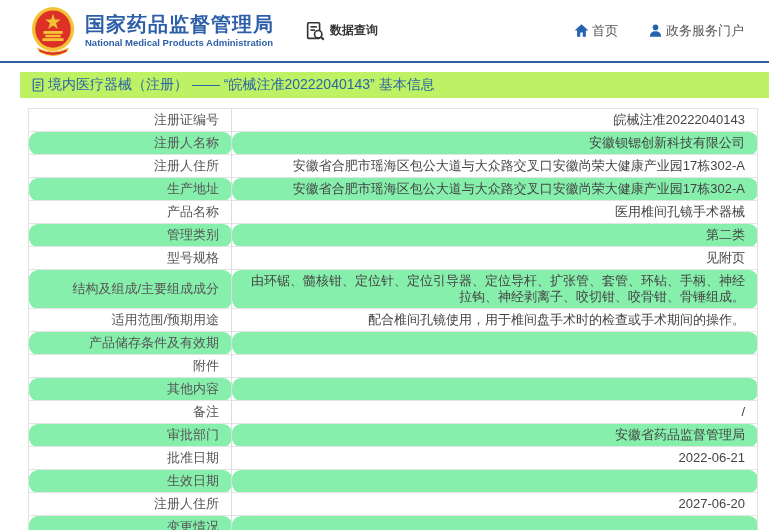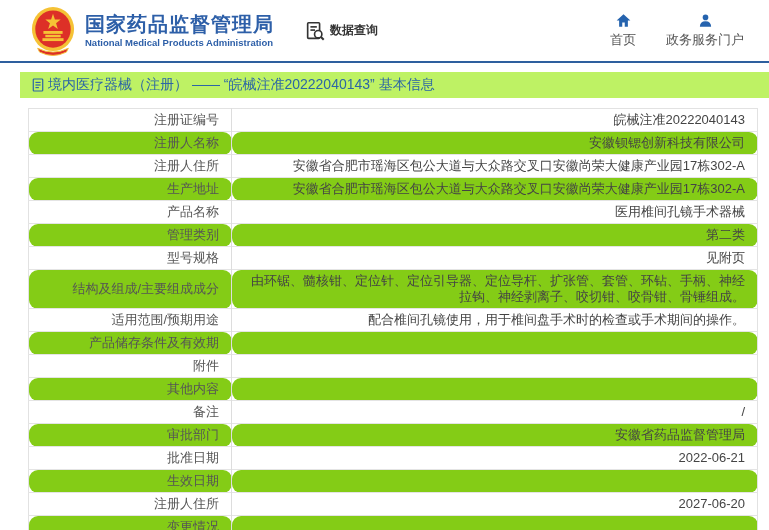--- a/index.html
+++ b/index.html
@@ -50,7 +50,7 @@
   }
   .nav-item {
     display: flex;
-    flex-direction: column;
+    flex-direction: row;
     align-items: center;
     gap: 3px;
     cursor: pointer;

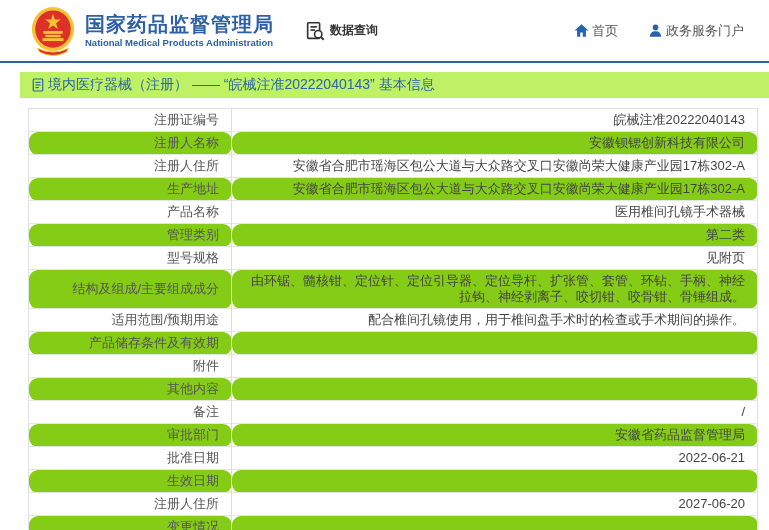--- a/index.html
+++ b/index.html
@@ -84,7 +84,7 @@
     table-layout: fixed;
   }
   .info-table tr { background: #fff; }
-  .info-table tr.alt { background: #84cc16; }
+  .info-table tr.alt { background: #86efac; }
   .info-table tr + tr { border-top: 1px solid #e4e4e4; }
   .info-table td {
     font-size: 13px;

